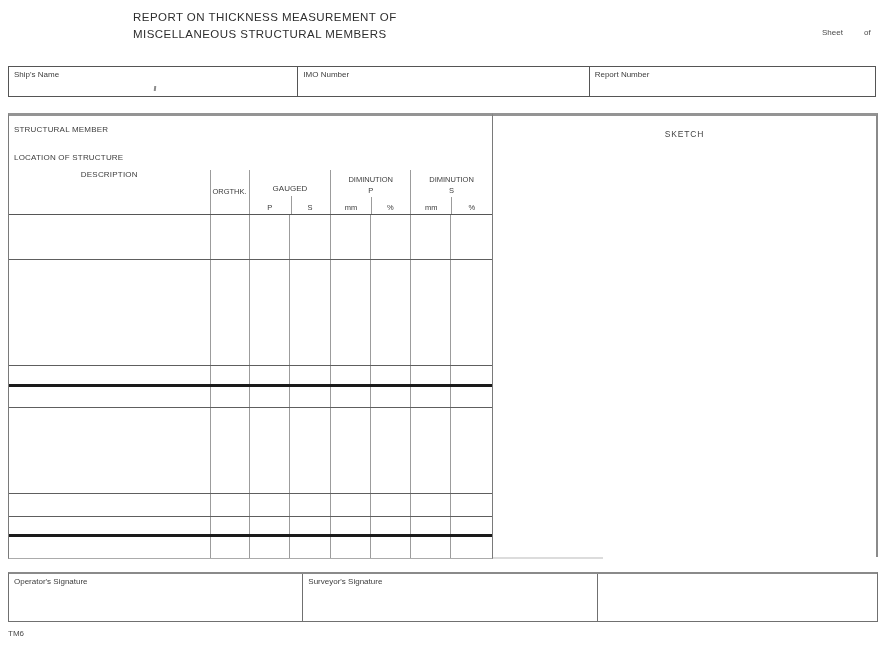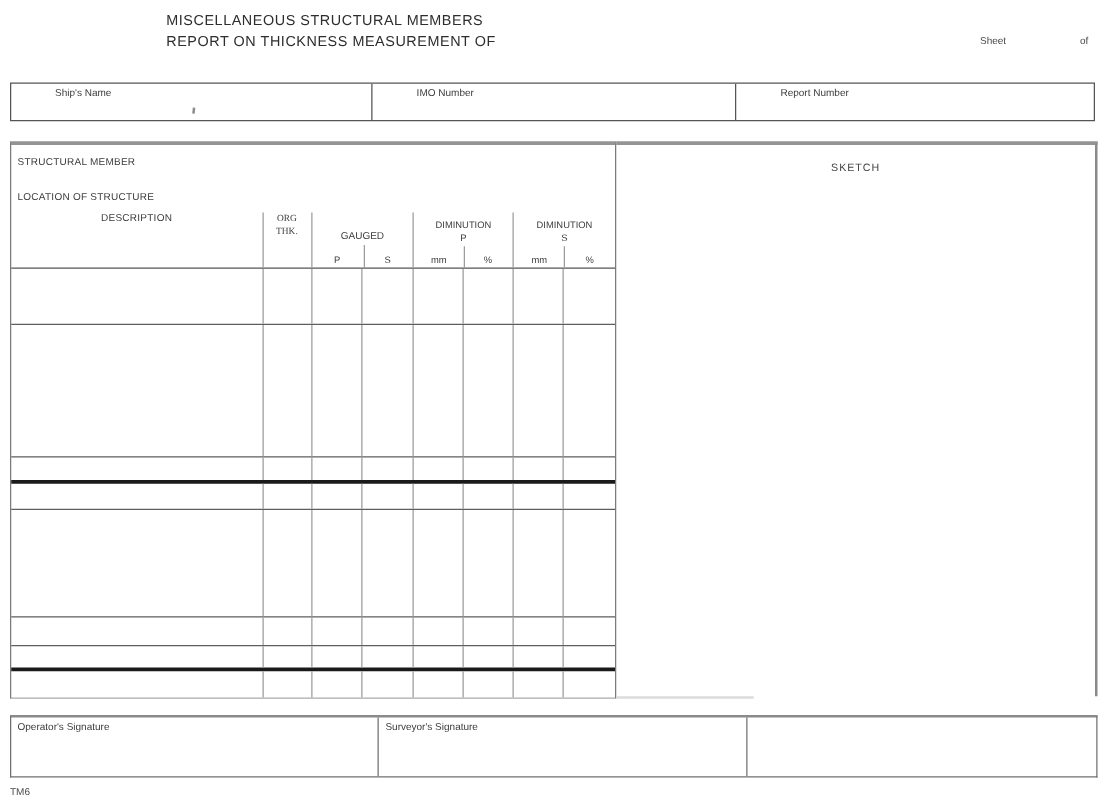--- a/index.html
+++ b/index.html
@@ -78,8 +78,8 @@
 <div id="page">
 
   <div class="title">
+    <div>REPORT ON THICKNESS MEASUREMENT OF</div>
     <div>MISCELLANEOUS STRUCTURAL MEMBERS</div>
-    <div>REPORT ON THICKNESS MEASUREMENT OF</div>
   </div>
   <span class="sheet s1">Sheet</span>
   <span class="sheet s2">of</span>

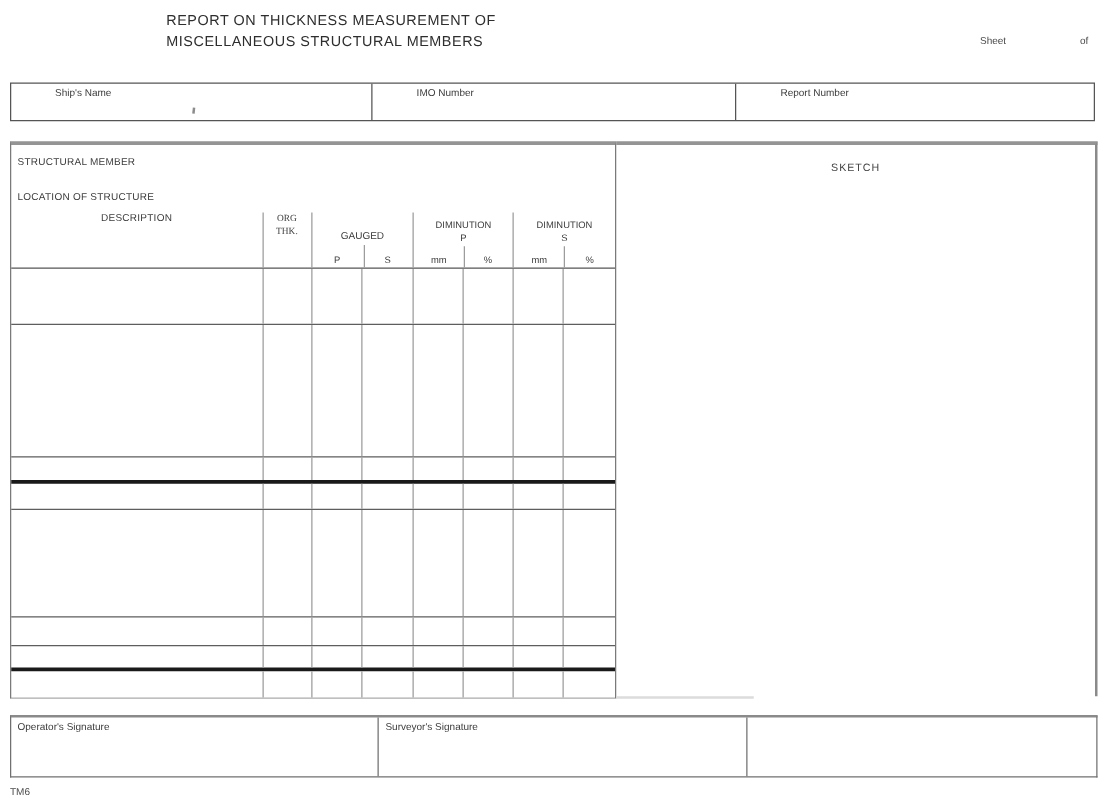--- a/index.html
+++ b/index.html
@@ -12,7 +12,7 @@
   .title{position:absolute;left:133px;top:9px;font-size:11.5px;line-height:16.5px;
     color:#2e2e2e;letter-spacing:0.45px;white-space:nowrap;}
   .sheet{position:absolute;top:28px;font-size:8px;color:#4a4a4a;}
-  .sheet.s1{left:784px;}
+  .sheet.s1{left:822px;}
   .sheet.s2{left:864px;}
   
   .infoband{position:absolute;left:8px;top:66px;width:868px;height:31px;

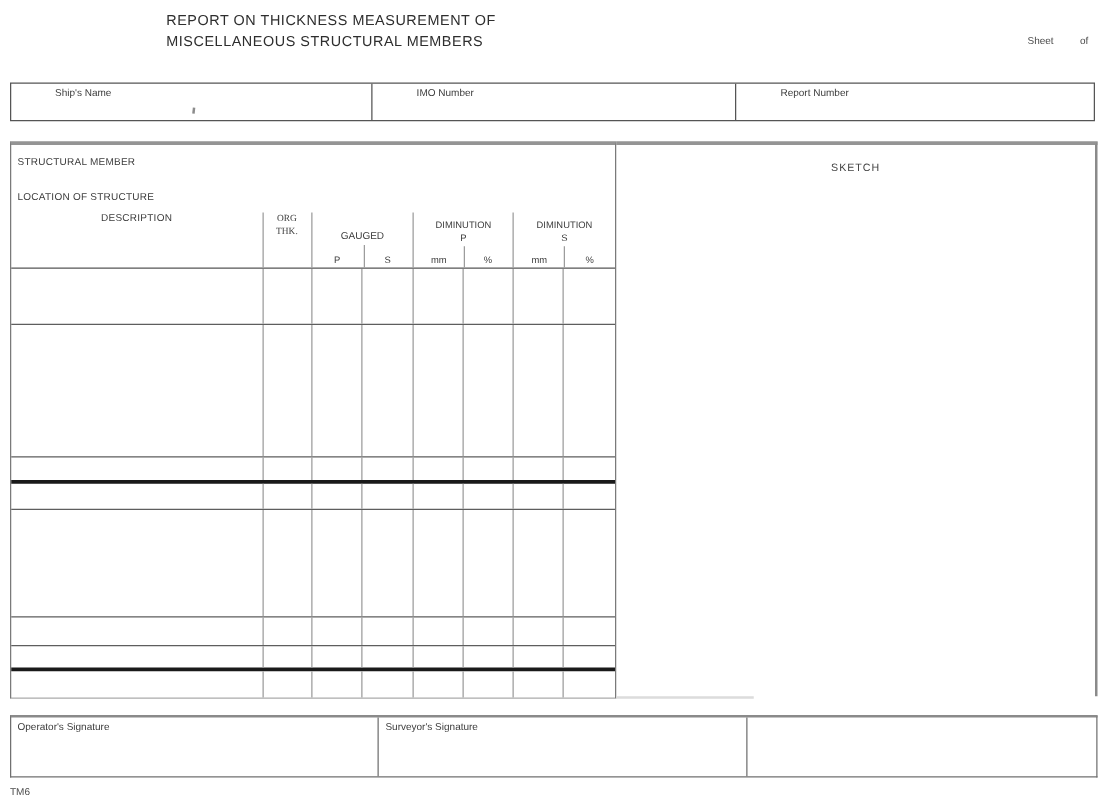--- a/index.html
+++ b/index.html
@@ -18,7 +18,7 @@
   .infoband{position:absolute;left:8px;top:66px;width:868px;height:31px;
     border:1px solid #555;display:flex;box-sizing:border-box;}
   .infocell{box-sizing:border-box;border-right:1px solid #555;padding:3px 12px 0 5px;
-    font-size:8px;color:#3c3c3c;margin-left:30px;}
+    font-size:8px;color:#3c3c3c;}
   .infocell:last-child{border-right:none;}
   .ic1{width:290px;} .ic2{width:292px;} .ic3{width:286px;}
   .artifact{position:absolute;left:154px;top:86px;width:2px;height:5px;background:#8c8c8c;transform:rotate(6deg);}

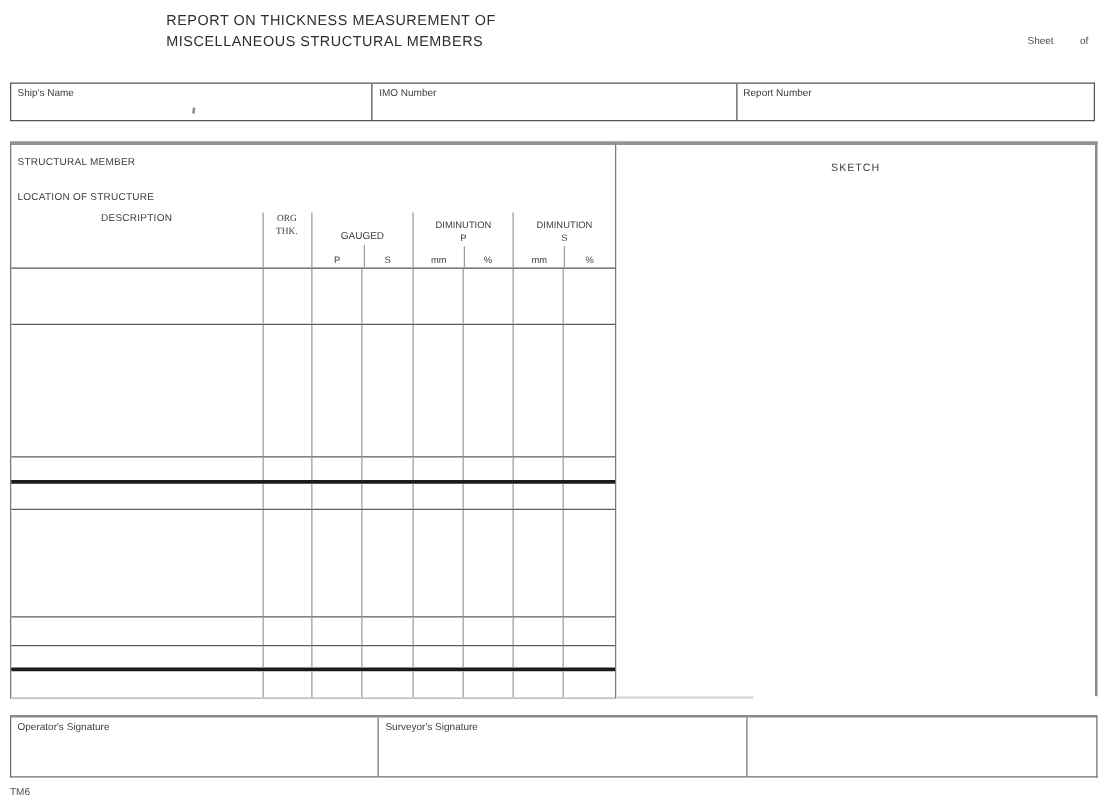--- a/index.html
+++ b/index.html
@@ -34,7 +34,7 @@
   .chc{box-sizing:border-box;border-right:1px solid #9c9c9c;position:relative;}
   .chc:last-child{border-right:none;}
   .ch-desc{width:202px;display:flex;align-items:flex-start;justify-content:center;font-size:8px;letter-spacing:0.2px;}
-  .ch-org{width:39px;display:flex;flex-direction:column;align-items:center;line-height:10px;font-family:Liberation Serif, serif;}
+  .ch-org{width:39px;display:flex;flex-direction:row;align-items:center;justify-content:center;line-height:10px;}
   .ch-gauged{width:82px;} .ch-dimp{width:80px;} .ch-dims{width:81px;}
   .gtop{position:absolute;left:0;right:0;text-align:center;}
   .ch-gauged .gtop{top:14px;font-size:8px;}

